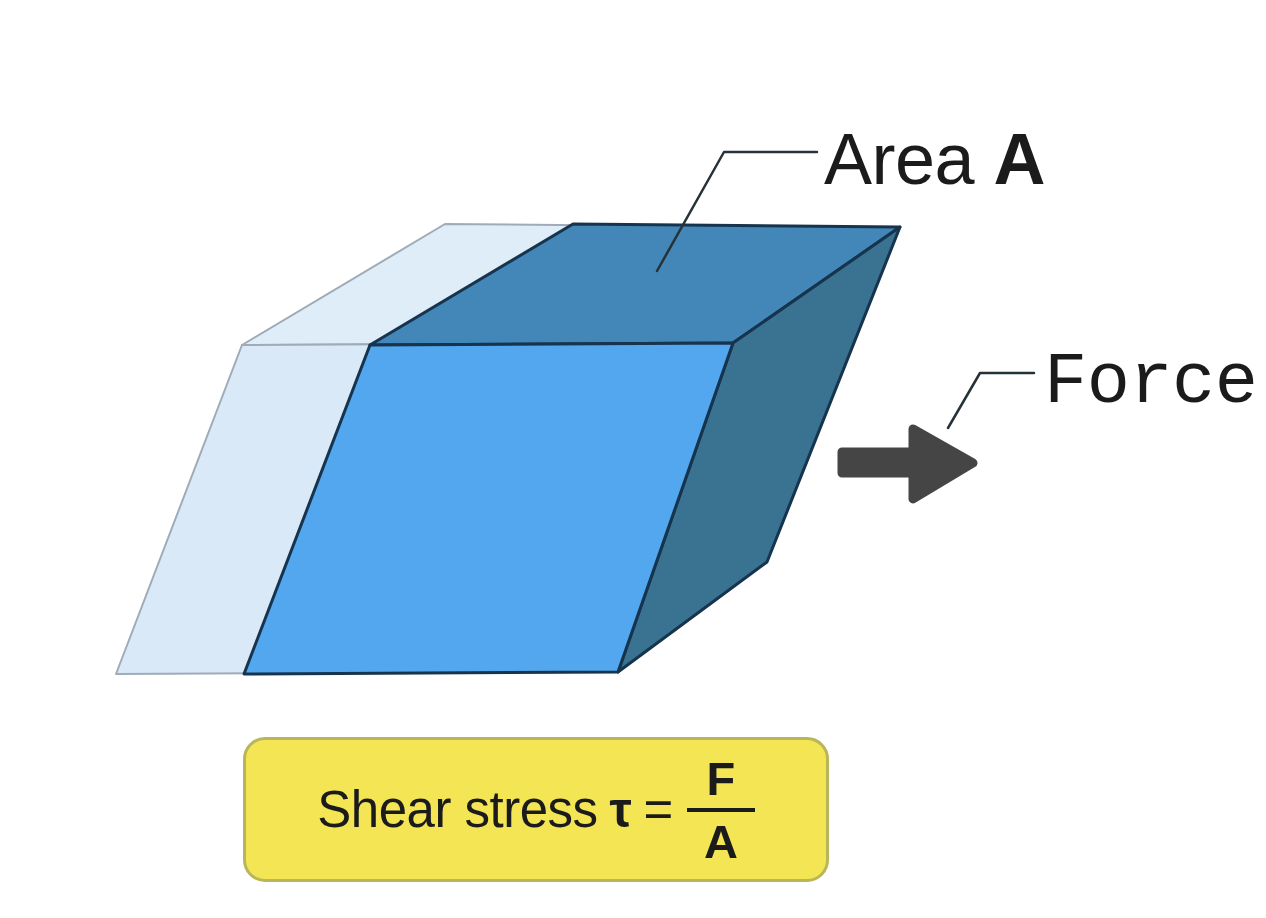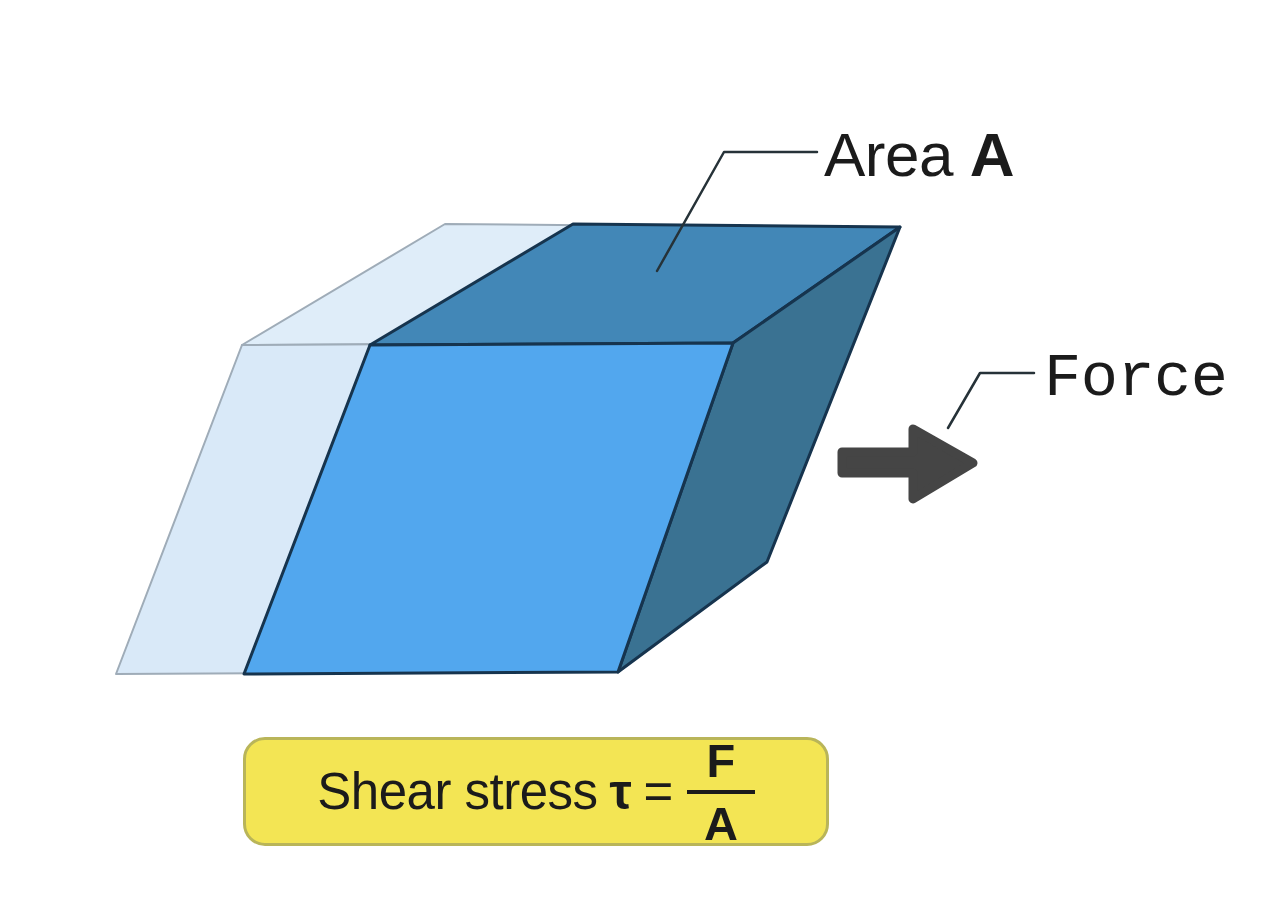--- a/index.html
+++ b/index.html
@@ -28,7 +28,7 @@
   }
   .label {
     position: absolute;
-    font-size: 62px;
+    font-size: 72px;
     line-height: 1.05;
     white-space: nowrap;
     color: #1b1b1b;

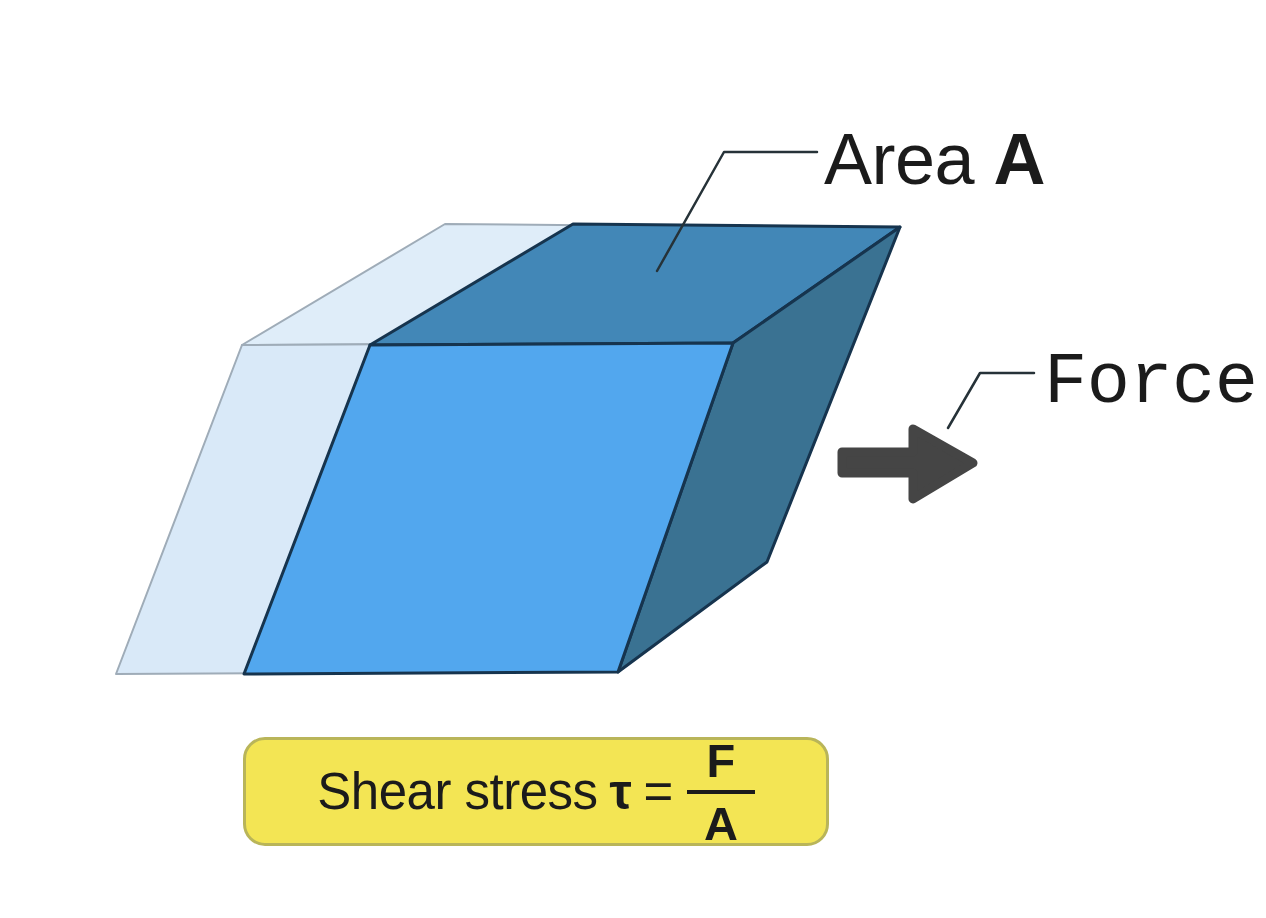--- a/index.html
+++ b/index.html
@@ -45,7 +45,7 @@
     left: 243px;
     top: 737px;
     width: 586px;
-    height: 109px;
+    height: 145px;
     box-sizing: border-box;
     border: 3px solid #b9b559;
     border-radius: 22px;

